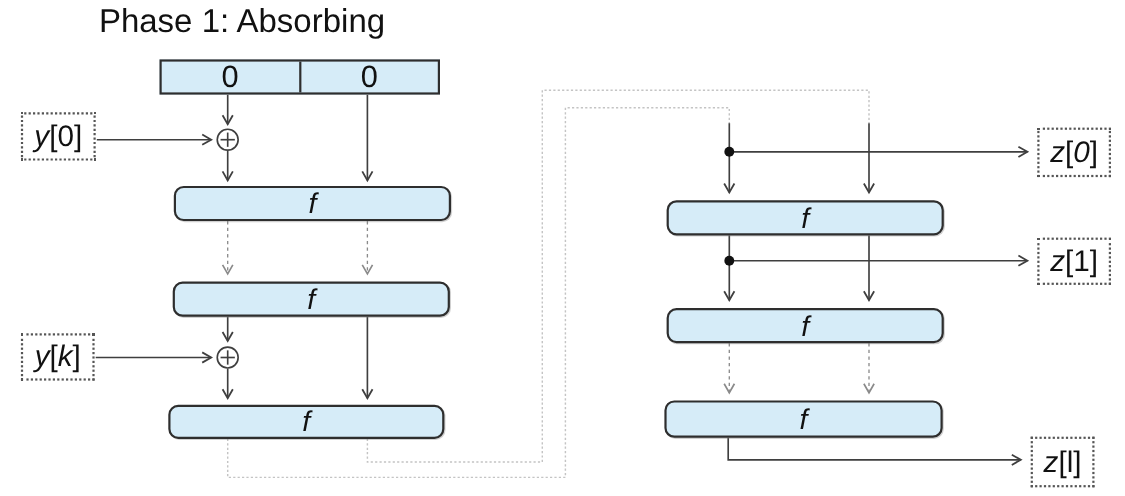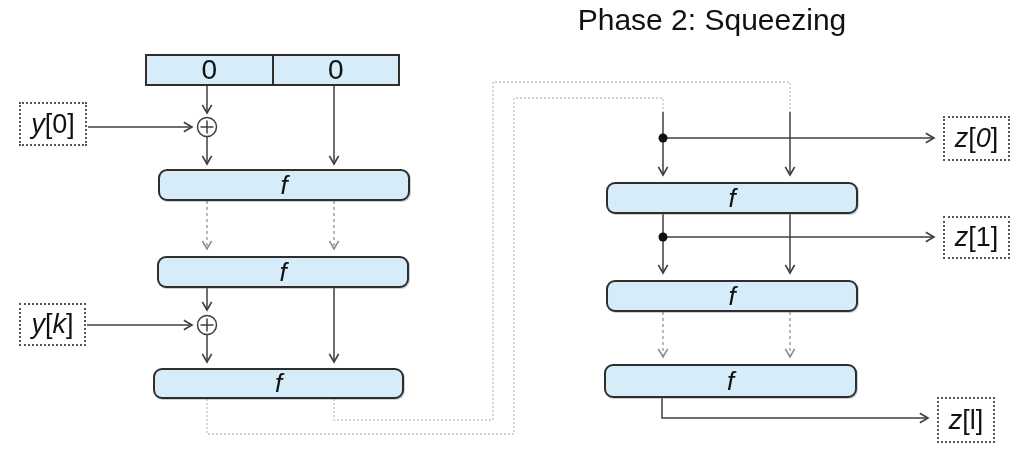--- a/index.html
+++ b/index.html
@@ -101,6 +101,7 @@
     <circle cx="663" cy="237" r="4.5" fill="#111"></circle>
   </svg>
 
+  <div class="title" style="left:78px;top:3px;width:284px;">Phase 1: Absorbing</div>
   <div class="title" style="left:562px;top:3px;width:300px;">Phase 2: Squeezing</div>
 
   <div class="state" style="left:145px;top:54px;width:255px;height:32px;">

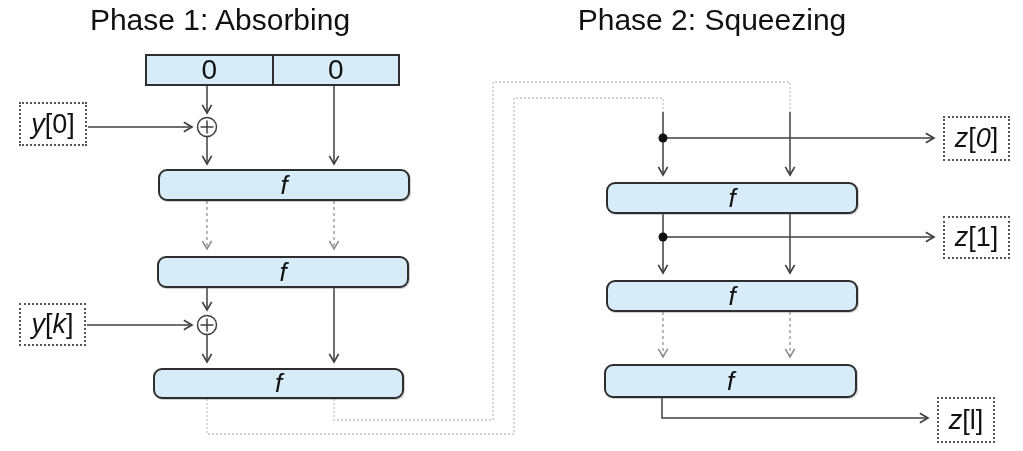--- a/index.html
+++ b/index.html
@@ -102,7 +102,6 @@
   </svg>
 
   <div class="title" style="left:78px;top:3px;width:284px;">Phase 1: Absorbing</div>
-  <div class="title" style="left:562px;top:3px;width:300px;">Phase 2: Squeezing</div>
 
   <div class="state" style="left:145px;top:54px;width:255px;height:32px;">
     <div class="cell cell-l">0</div>

